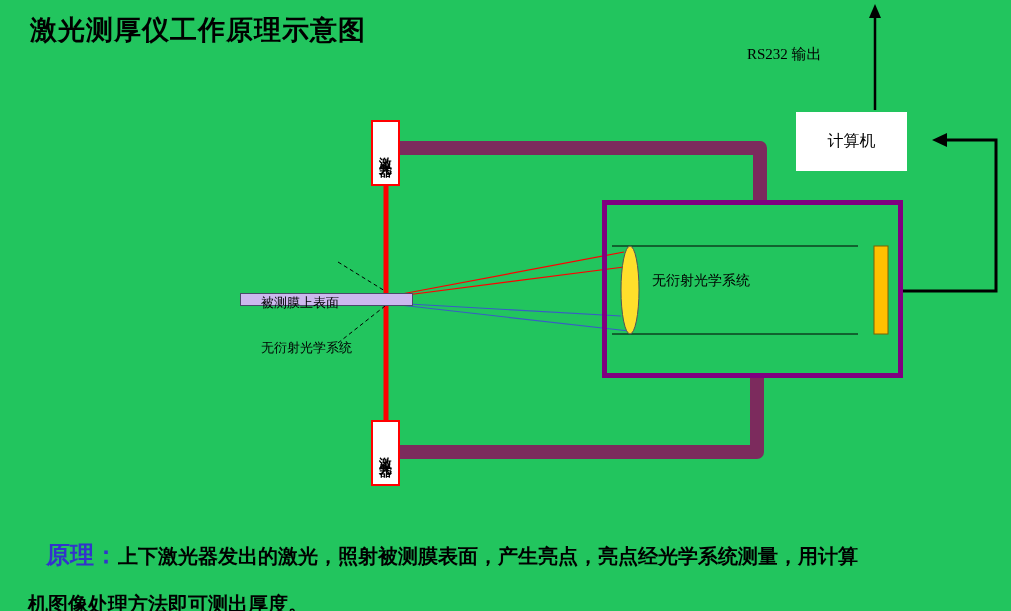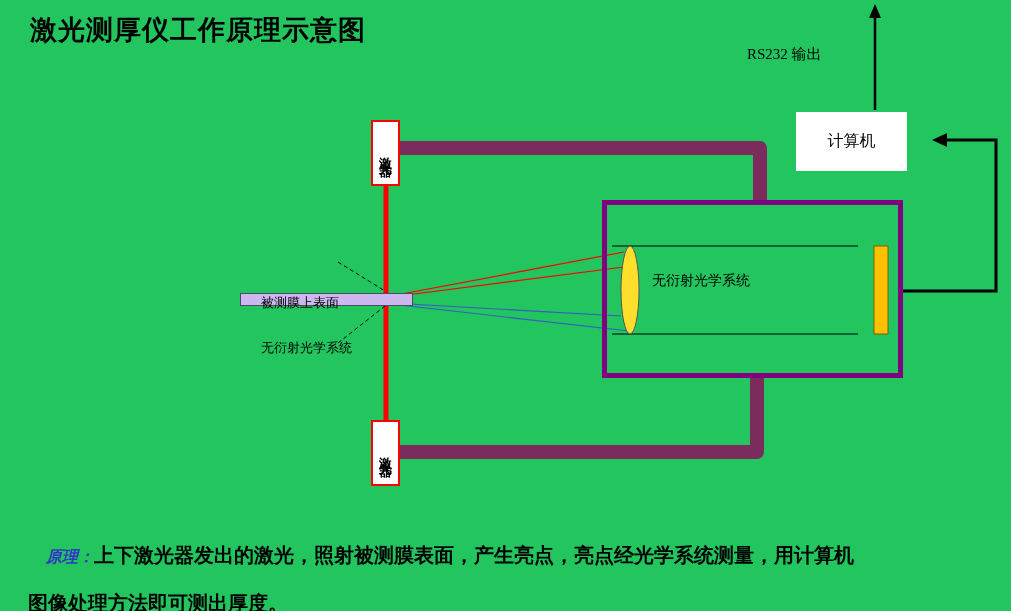--- a/index.html
+++ b/index.html
@@ -52,7 +52,7 @@
     left:28px;top:516px;width:845px;line-height:46px;text-indent:18px;
     font-weight:bold;
   }
-  .principle .lead{color:#3333cc;font-size:16px;font-style:italic;}
+  .principle .lead{color:#3333cc;font-size:24px;}
   .principle .body{color:#000;font-size:20px;}
 </style>
 </head>

